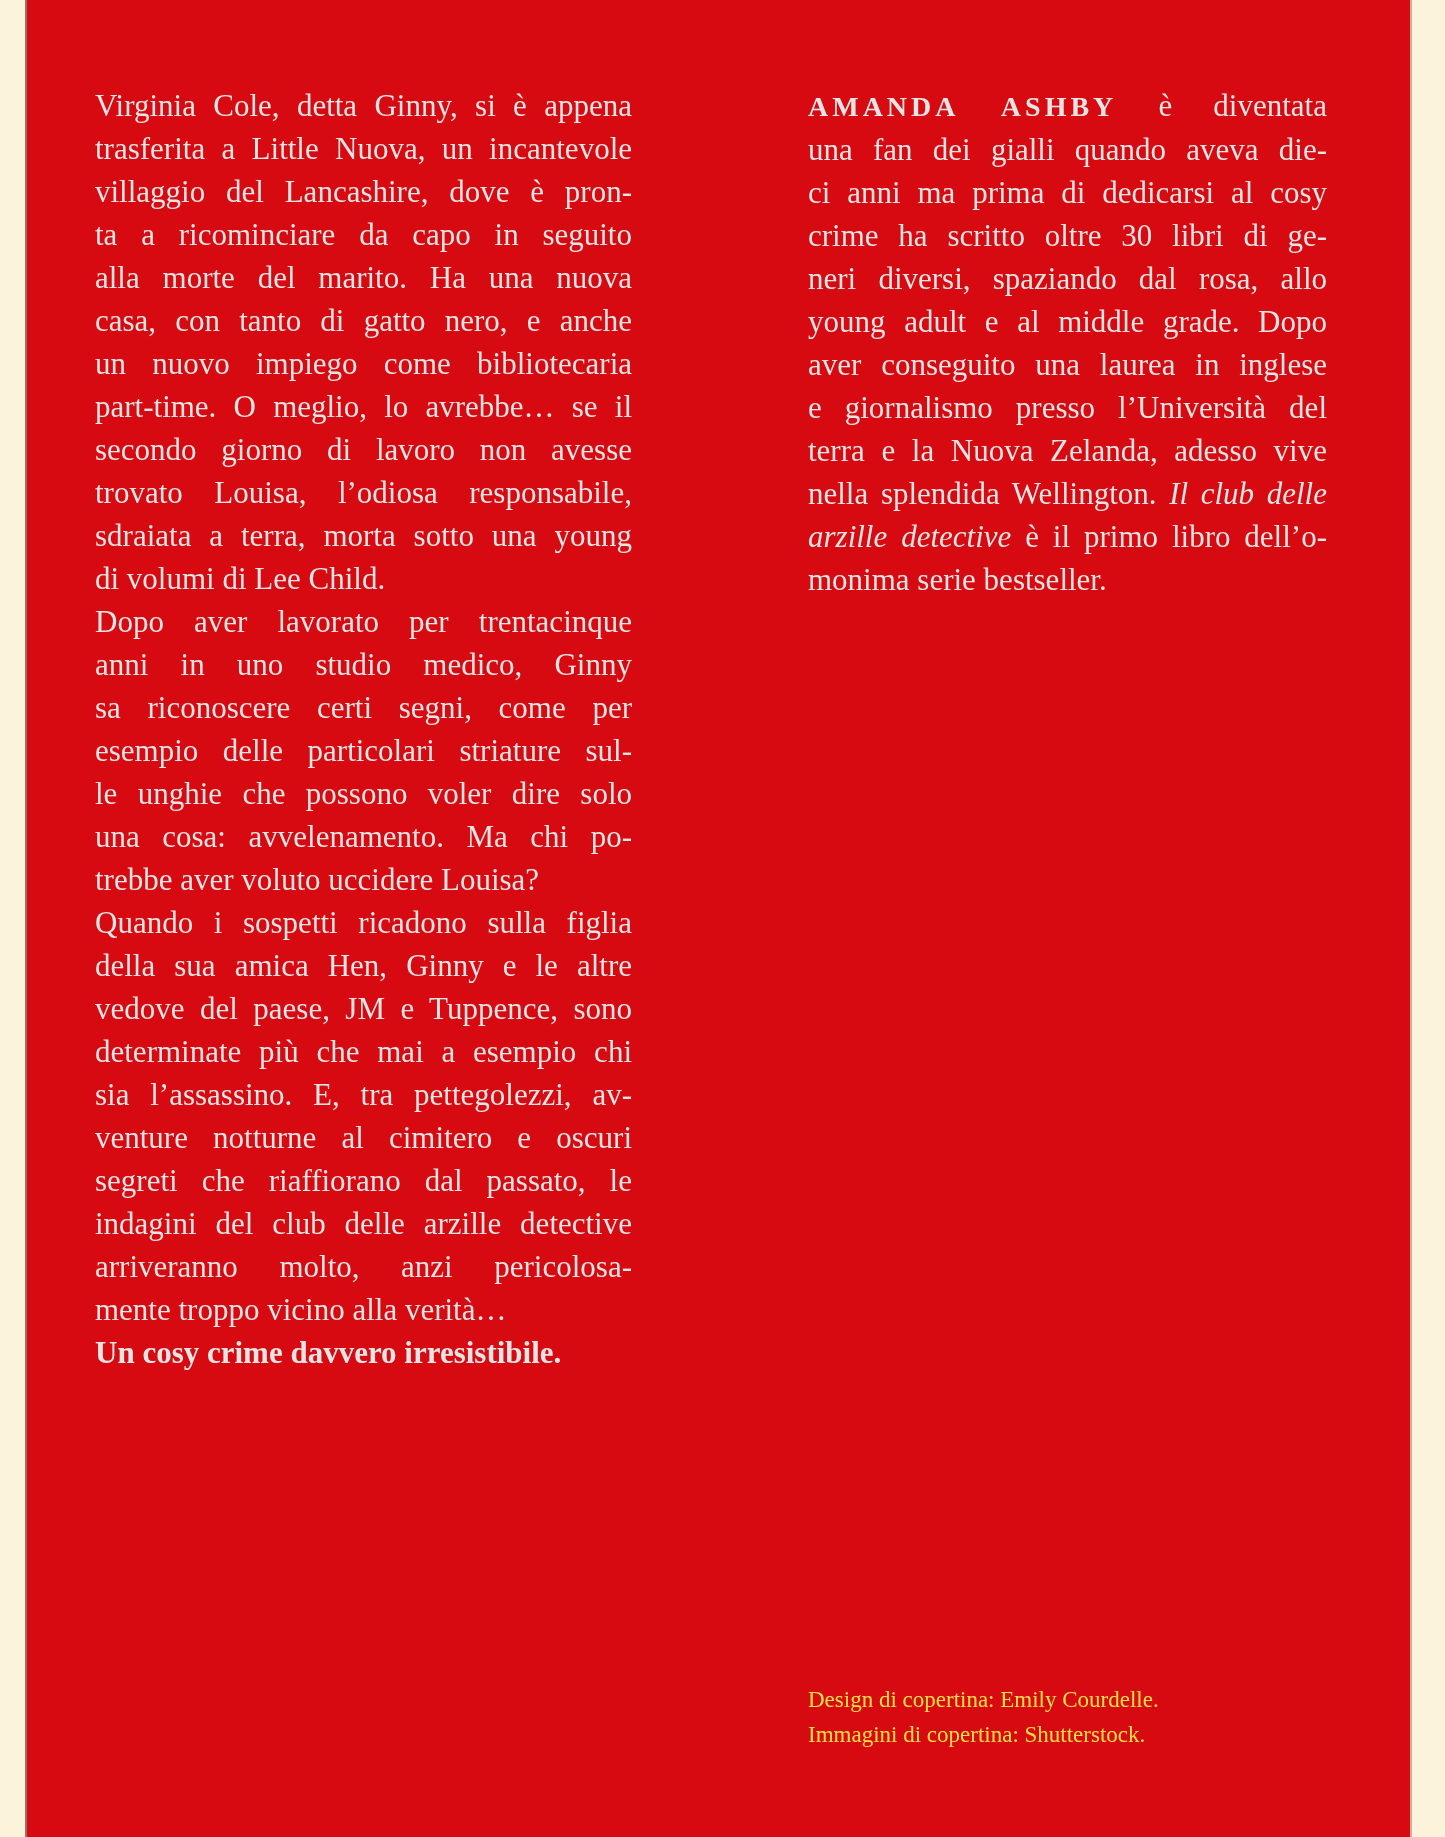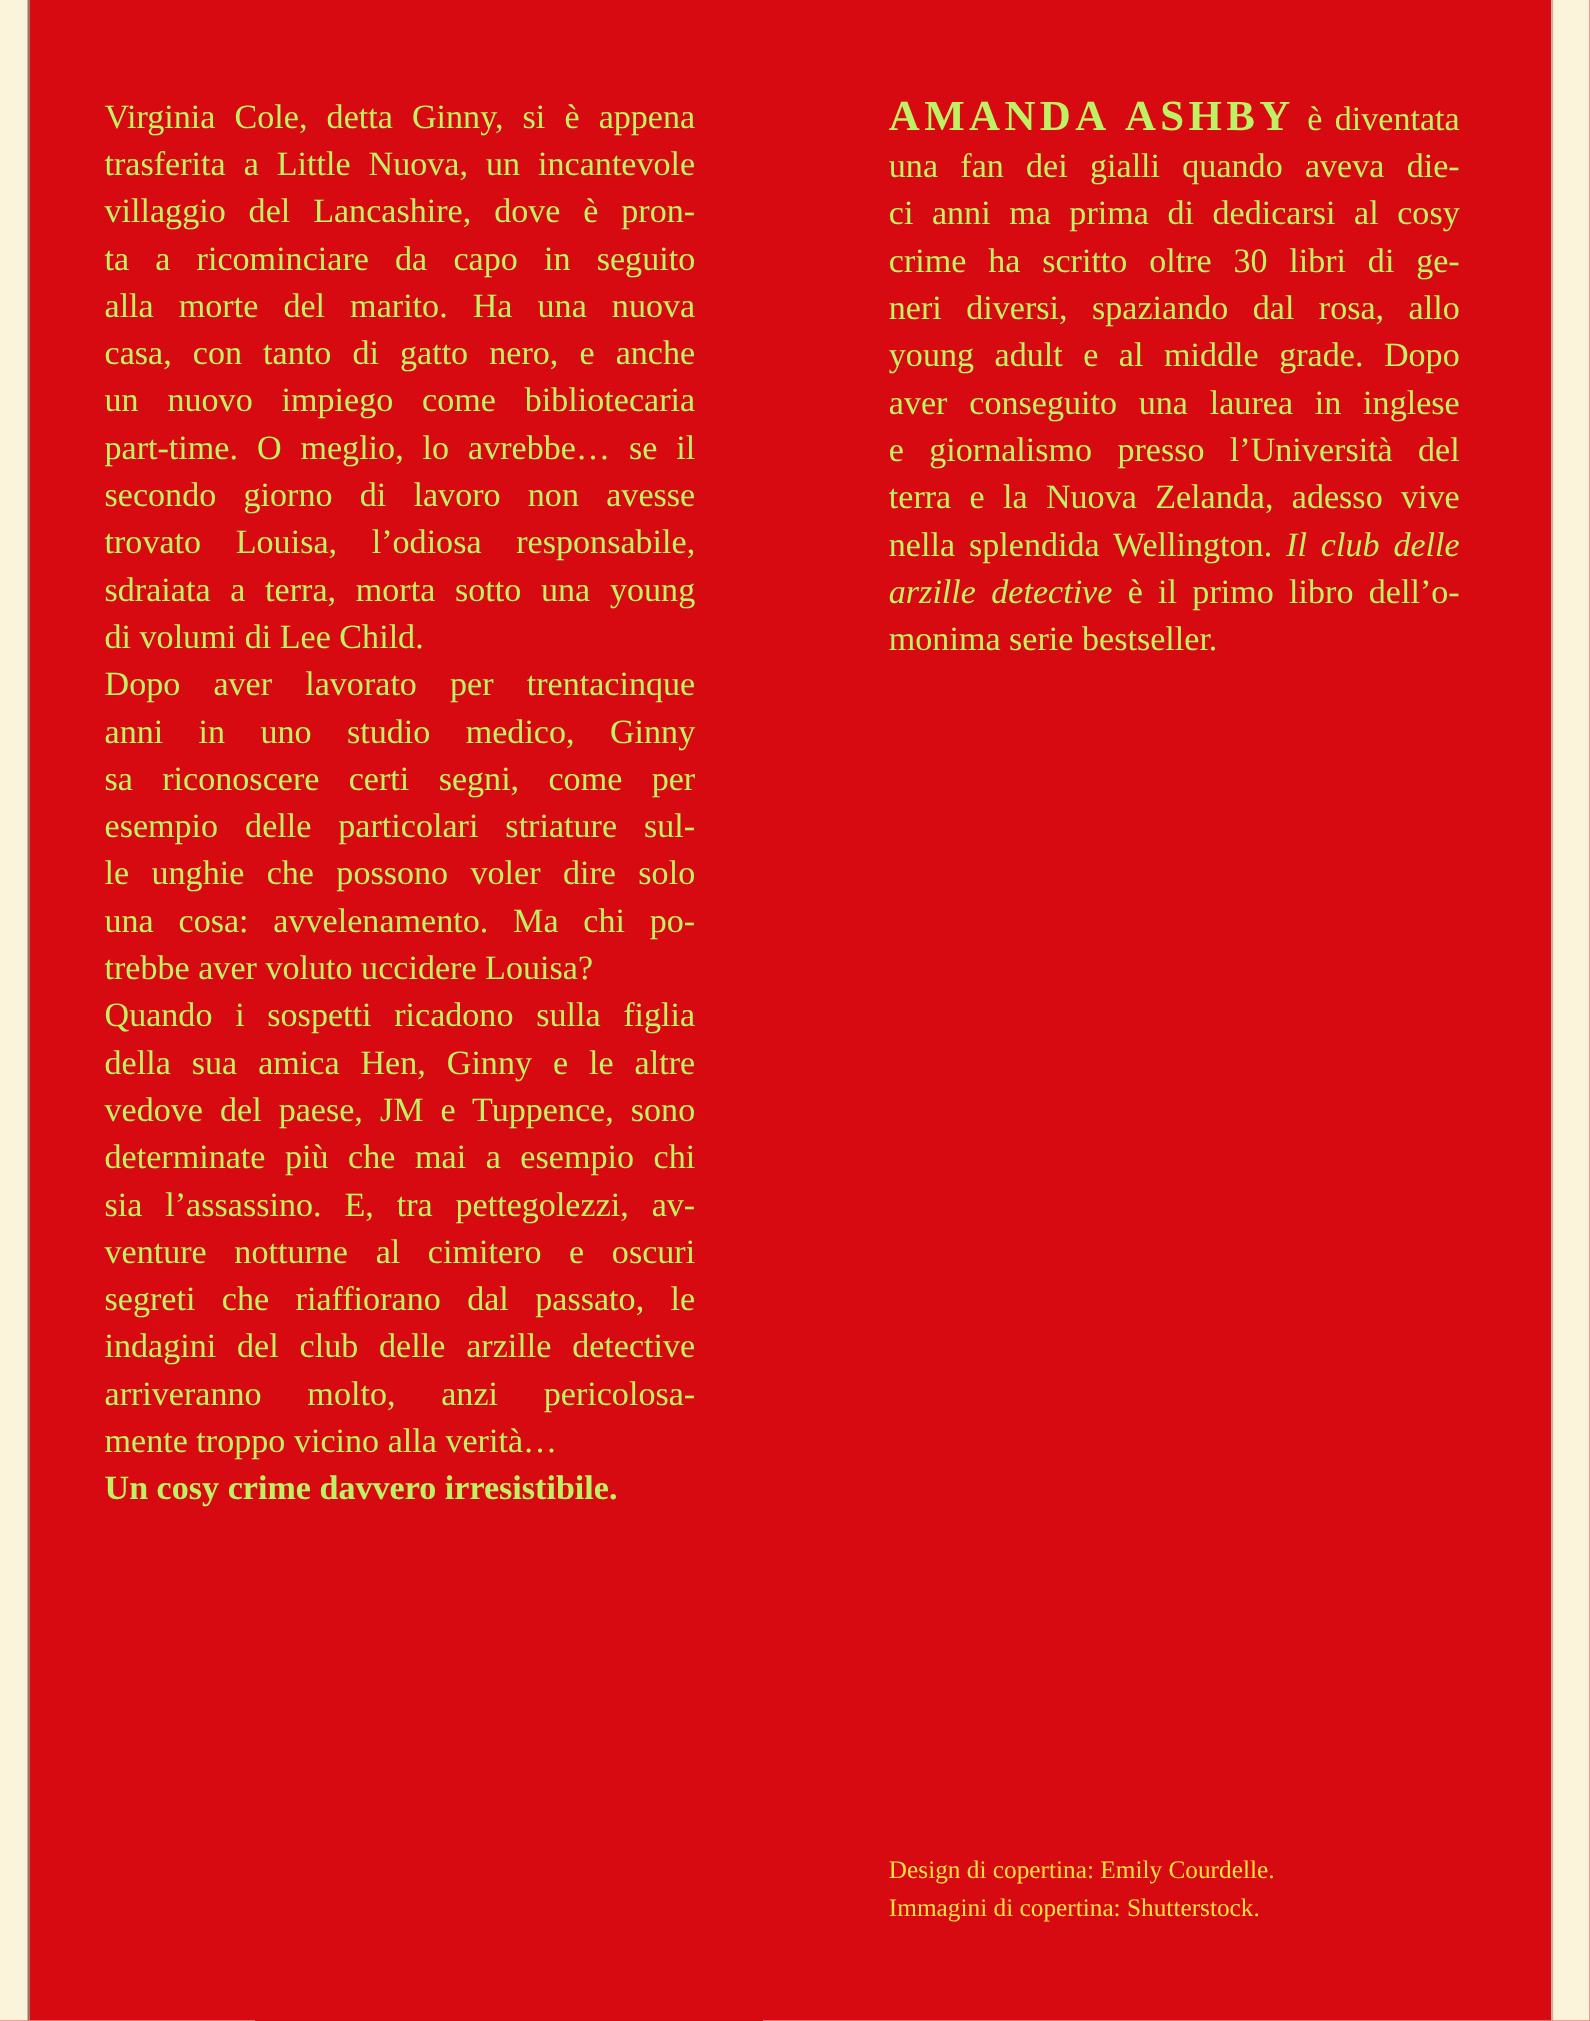--- a/index.html
+++ b/index.html
@@ -18,7 +18,7 @@
   .strip.right { right:0; width:33px; border-left:2px solid rgba(120,10,10,0.30); }
   .col {
     position:absolute;
-    color:#bef264;
+    color:#e5e5e5;
     font-size:31px;
     line-height:43px;
   }

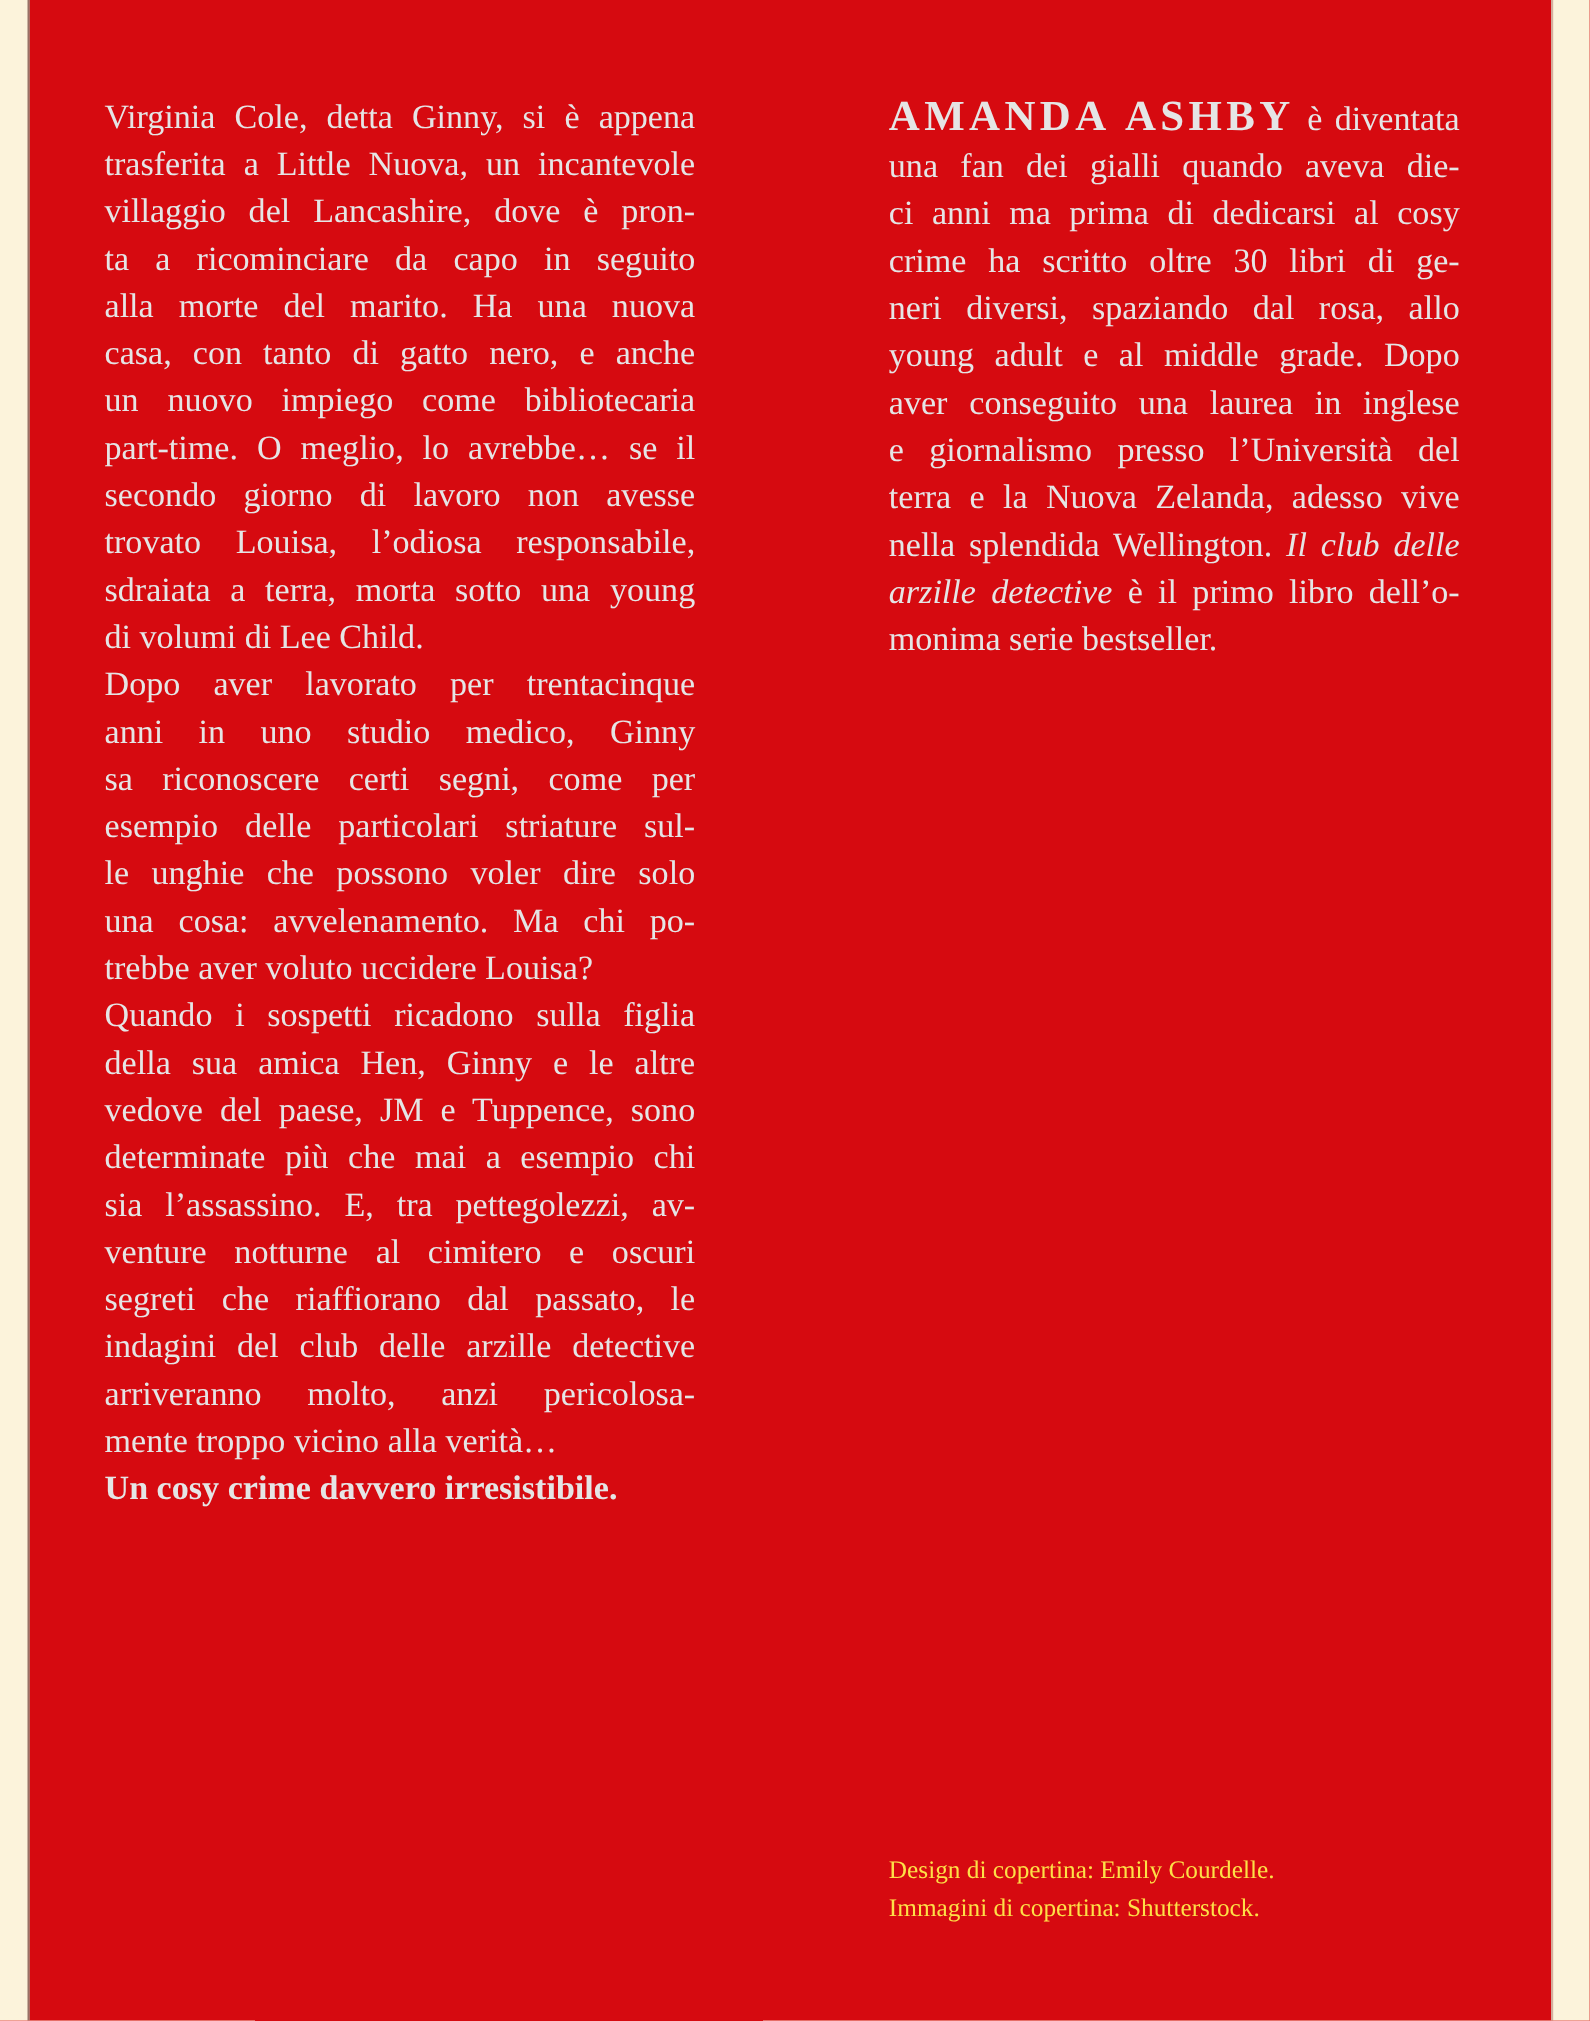--- a/index.html
+++ b/index.html
@@ -31,7 +31,7 @@
   .seg-italic { font-style:italic; }
   .seg-author {
     font-weight:bold;
-    font-size:39px;
+    font-size:28px;
     letter-spacing:4px;
   }
   .credits {

